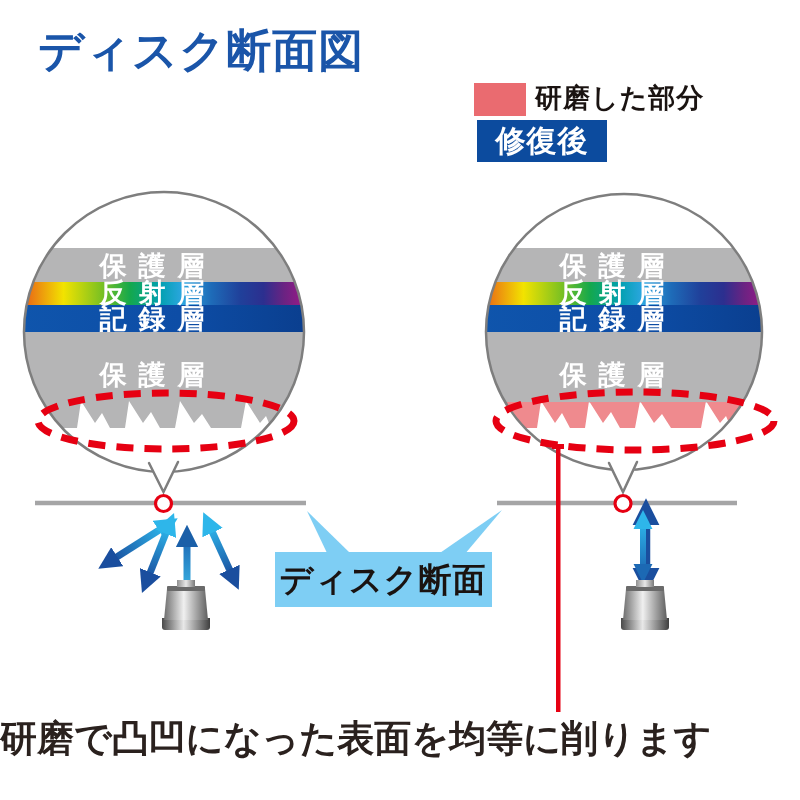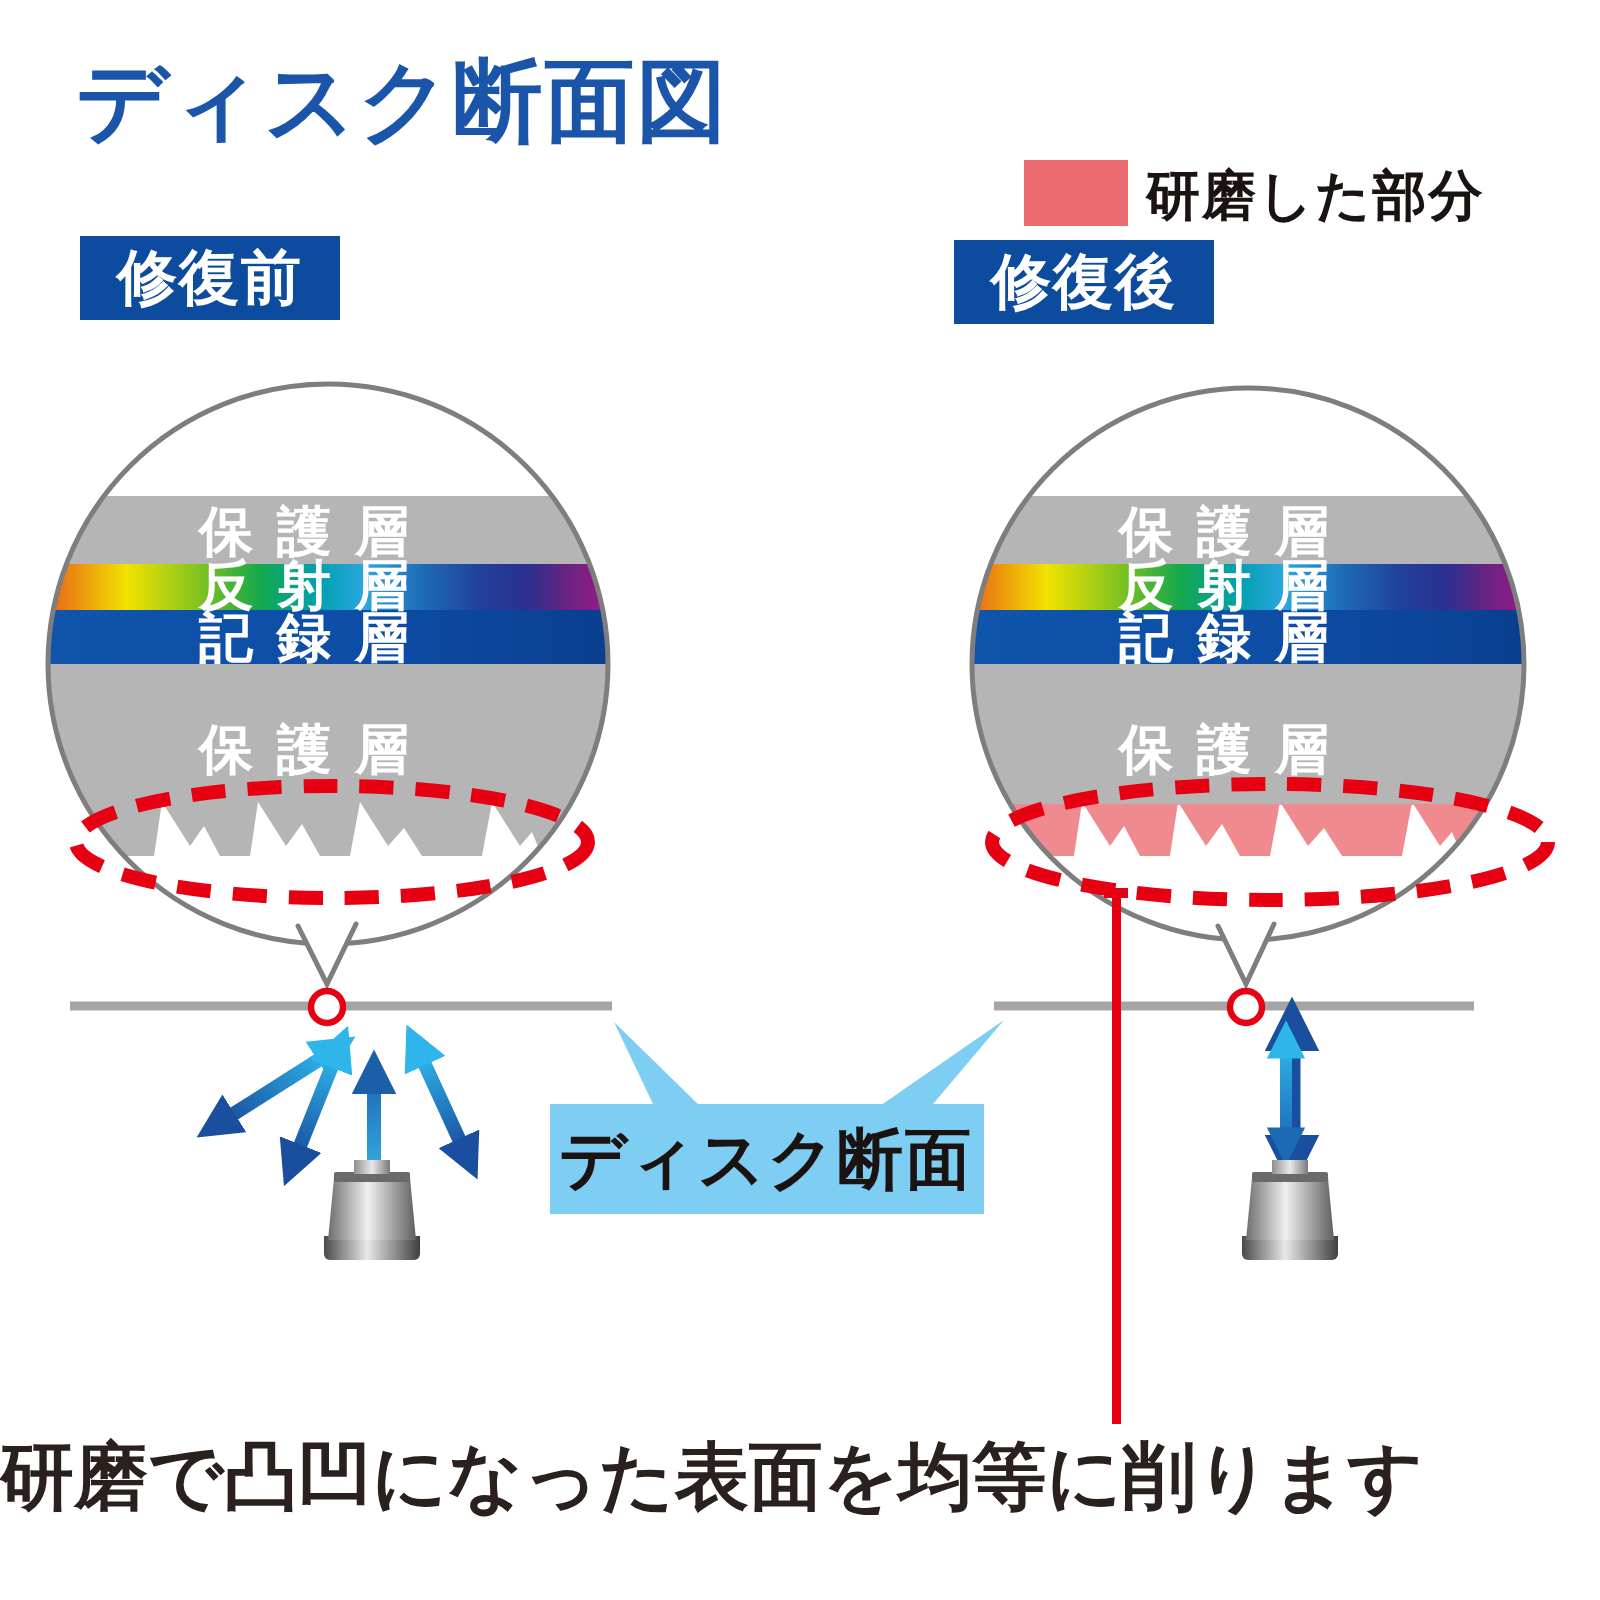--- a/index.html
+++ b/index.html
@@ -13,7 +13,7 @@
          font-weight:900;letter-spacing:1px;}
   .badge-before{left:40px;top:118px;}
   .badge-after{left:477px;top:120px;}
-  .legend{position:absolute;left:512px;top:80px;display:flex;align-items:flex-start;font-family:Liberation Serif, serif;}
+  .legend{position:absolute;left:474px;top:80px;display:flex;align-items:flex-end;font-family:Liberation Serif, serif;}
   .legend-swatch{width:52px;height:33px;background:#ea6b70;}
   .legend-label{margin-left:9px;font-size:27px;font-weight:900;color:#1a1311;
                 letter-spacing:1px;white-space:nowrap;}

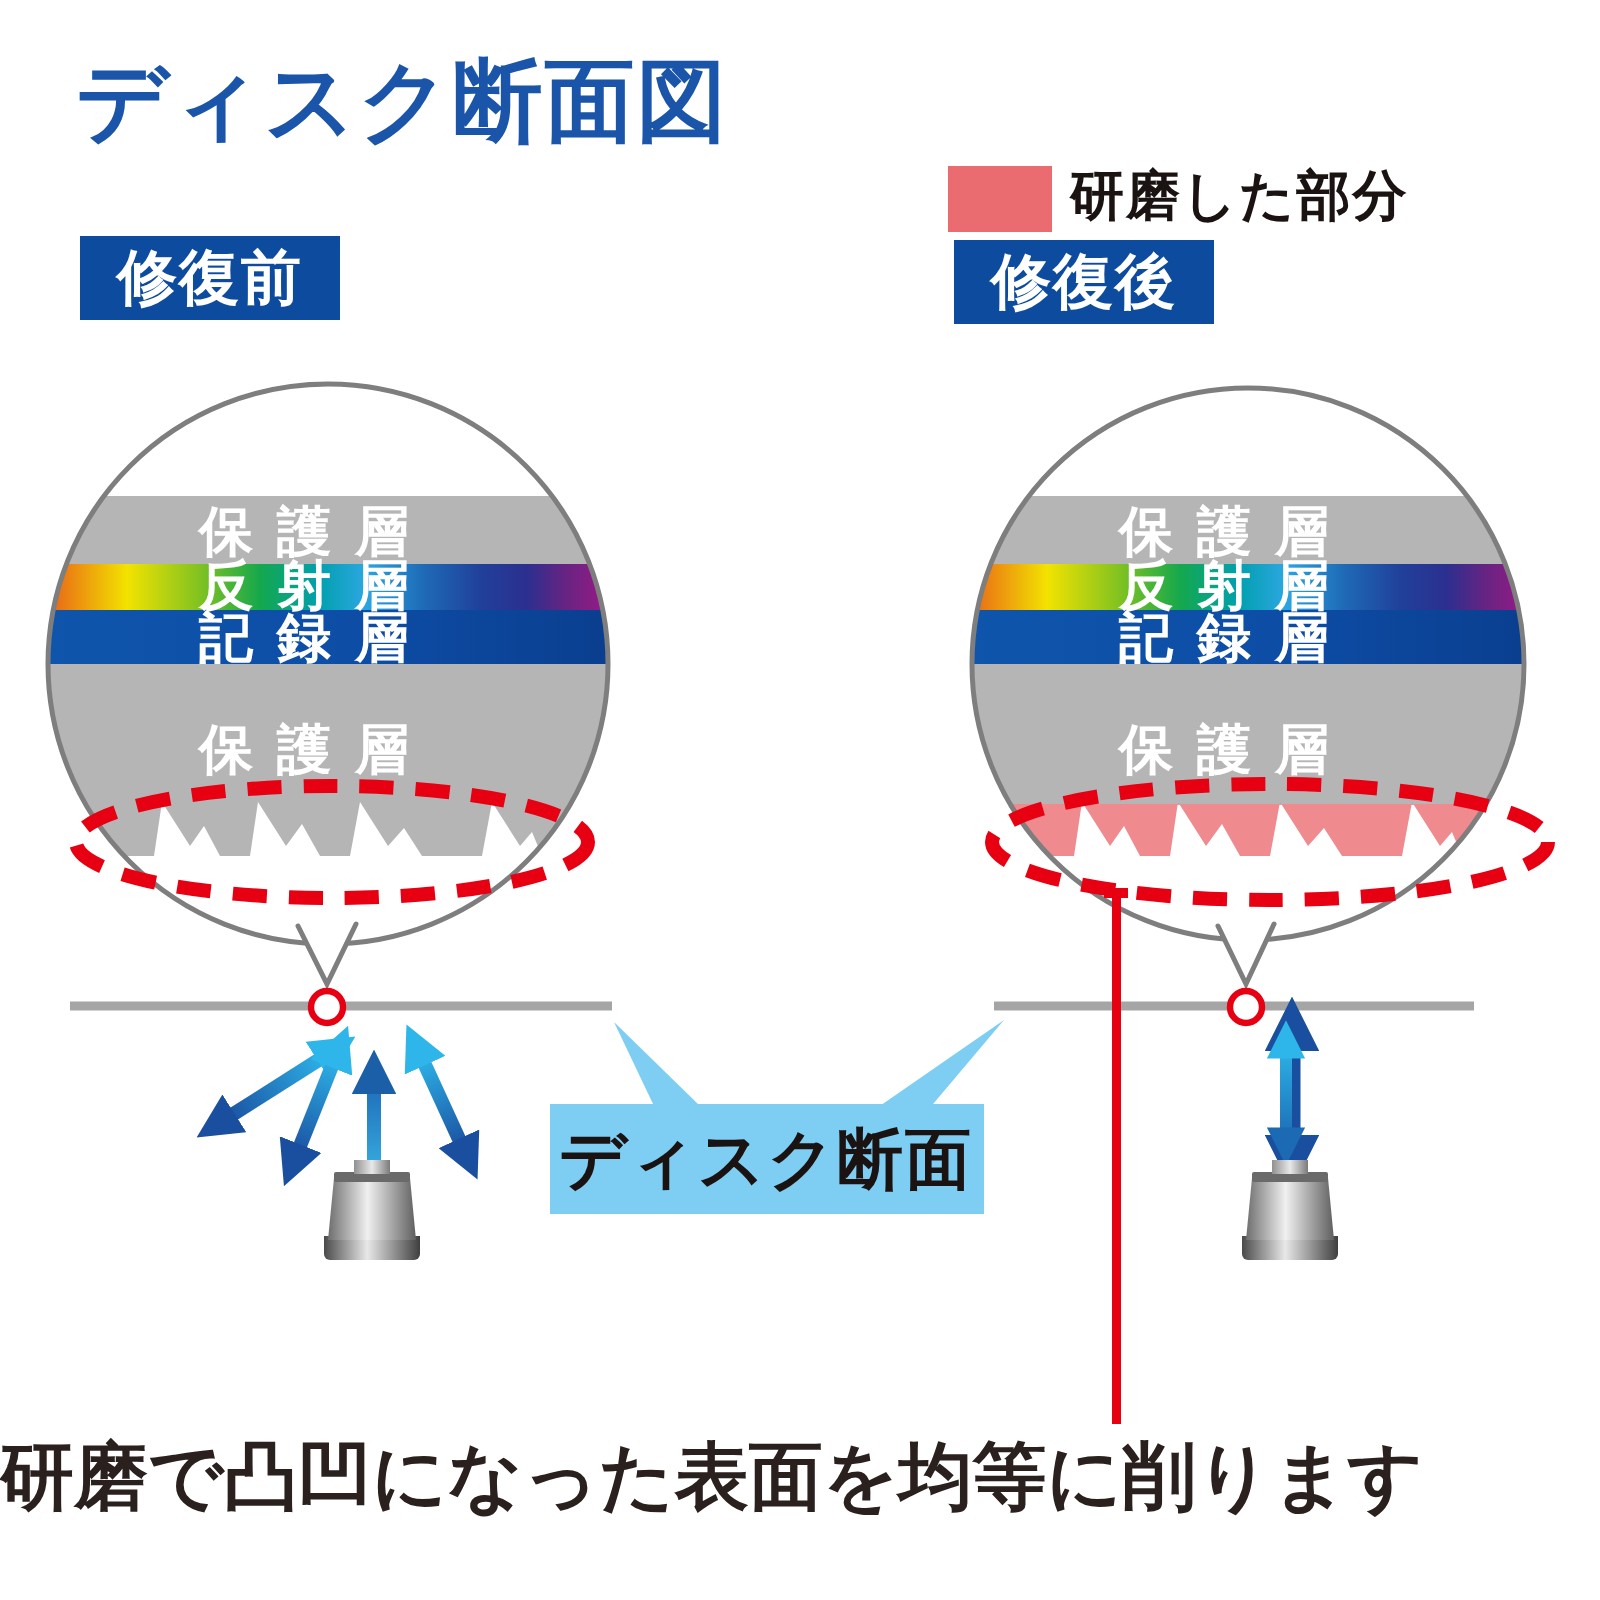--- a/index.html
+++ b/index.html
@@ -195,7 +195,6 @@
     <div class="legend-label">研磨した部分</div>
   </div>
 
-  <div class="badge badge-before">修復前</div>
   <div class="badge badge-after">修復後</div>
 
   <div class="caption">研磨で凸凹になった表面を均等に削ります</div>

